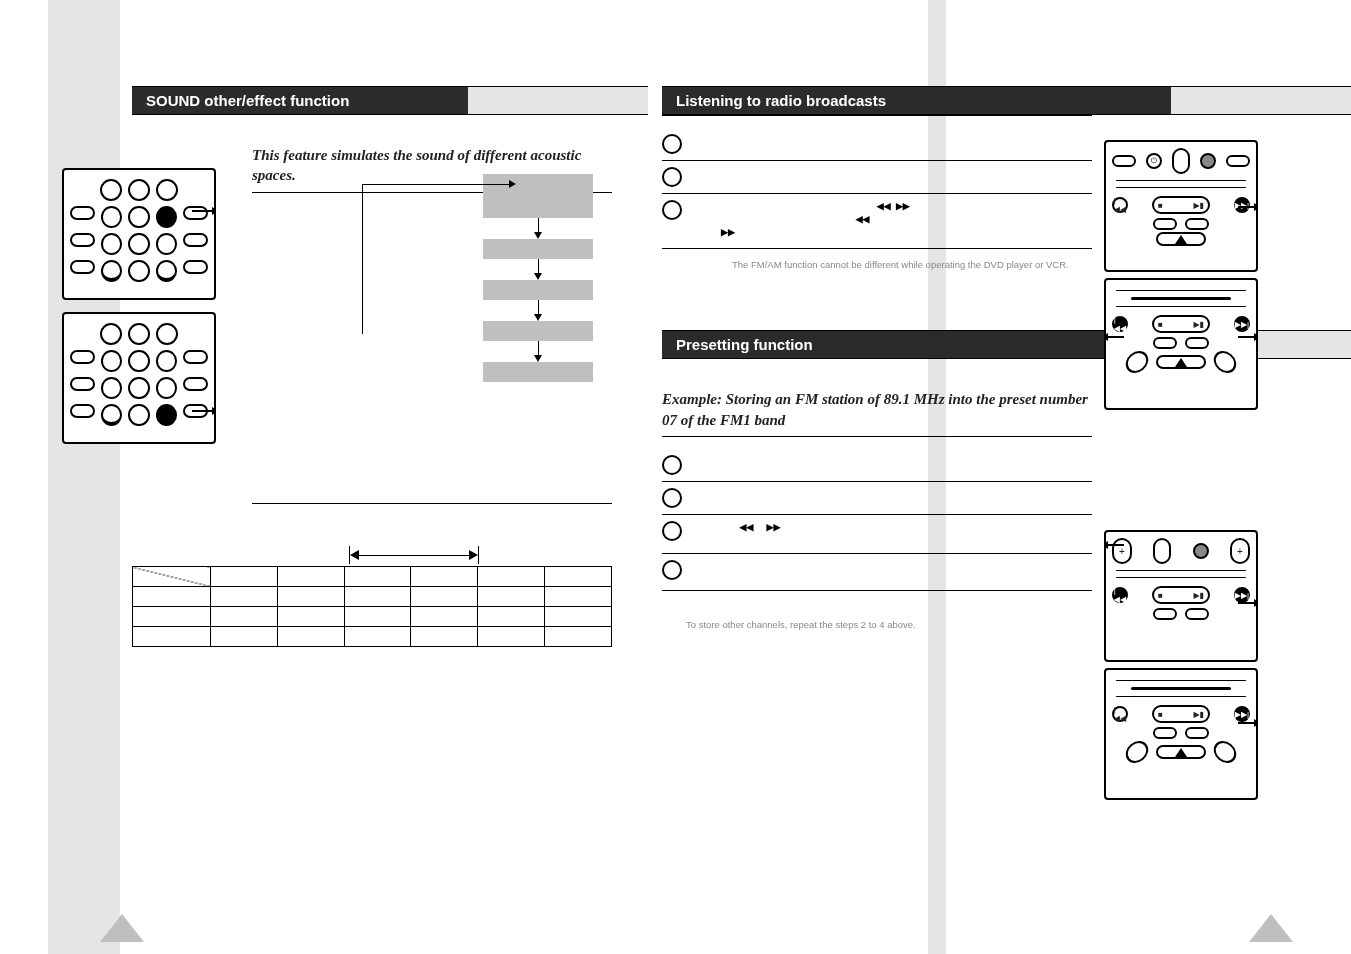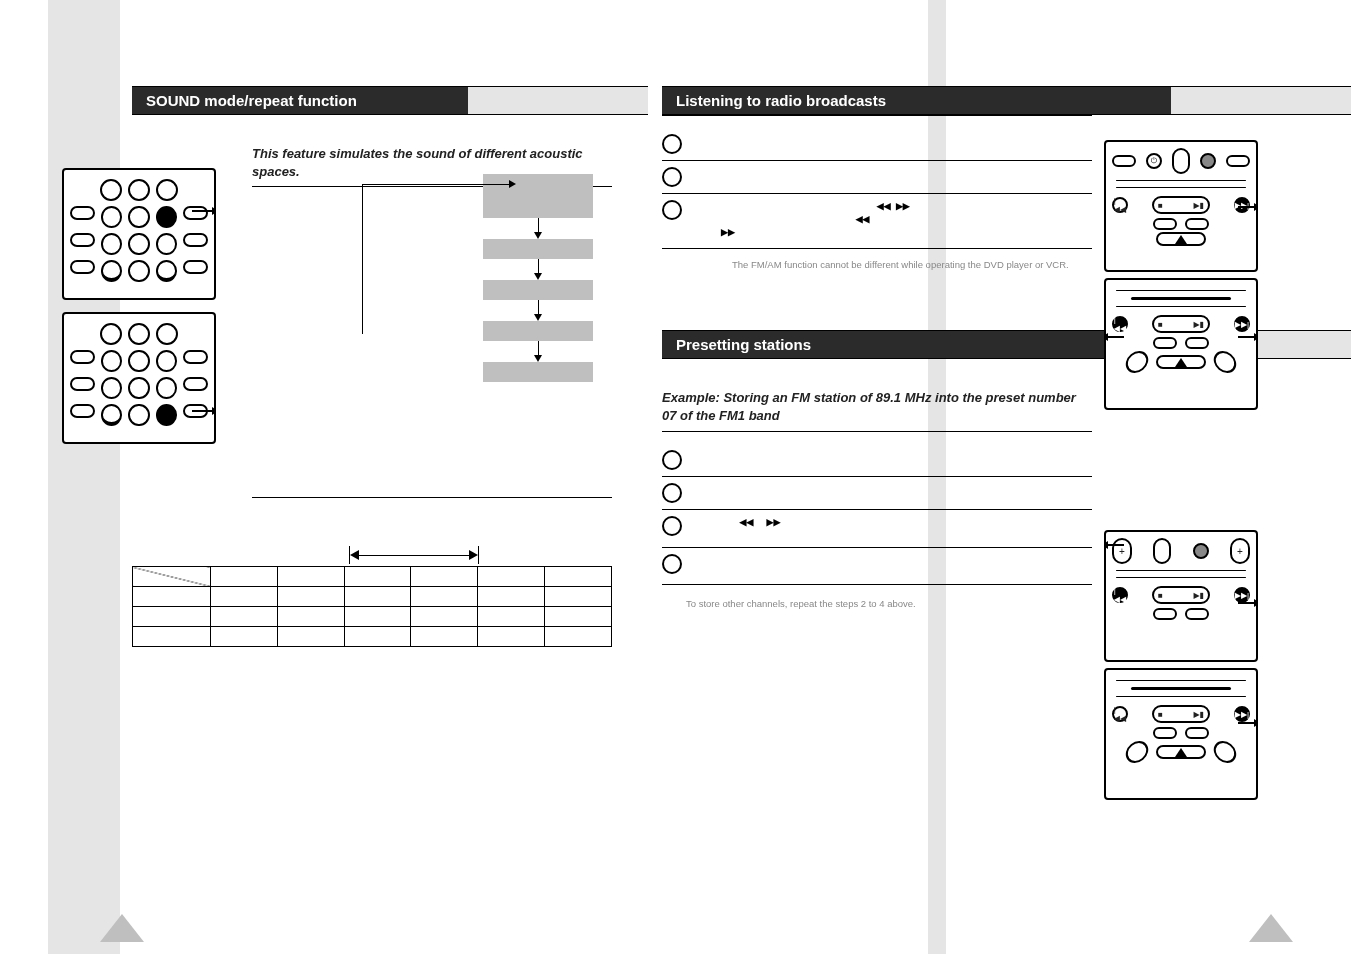--- a/index.html
+++ b/index.html
@@ -212,7 +212,7 @@
   <div class="col-left">
 
     <div class="section-head">
-      <div class="dark">SOUND mode/repeat function</div>
+      <div class="dark">SOUND other/effect function</div>
       <div class="light"></div>
     </div>
 

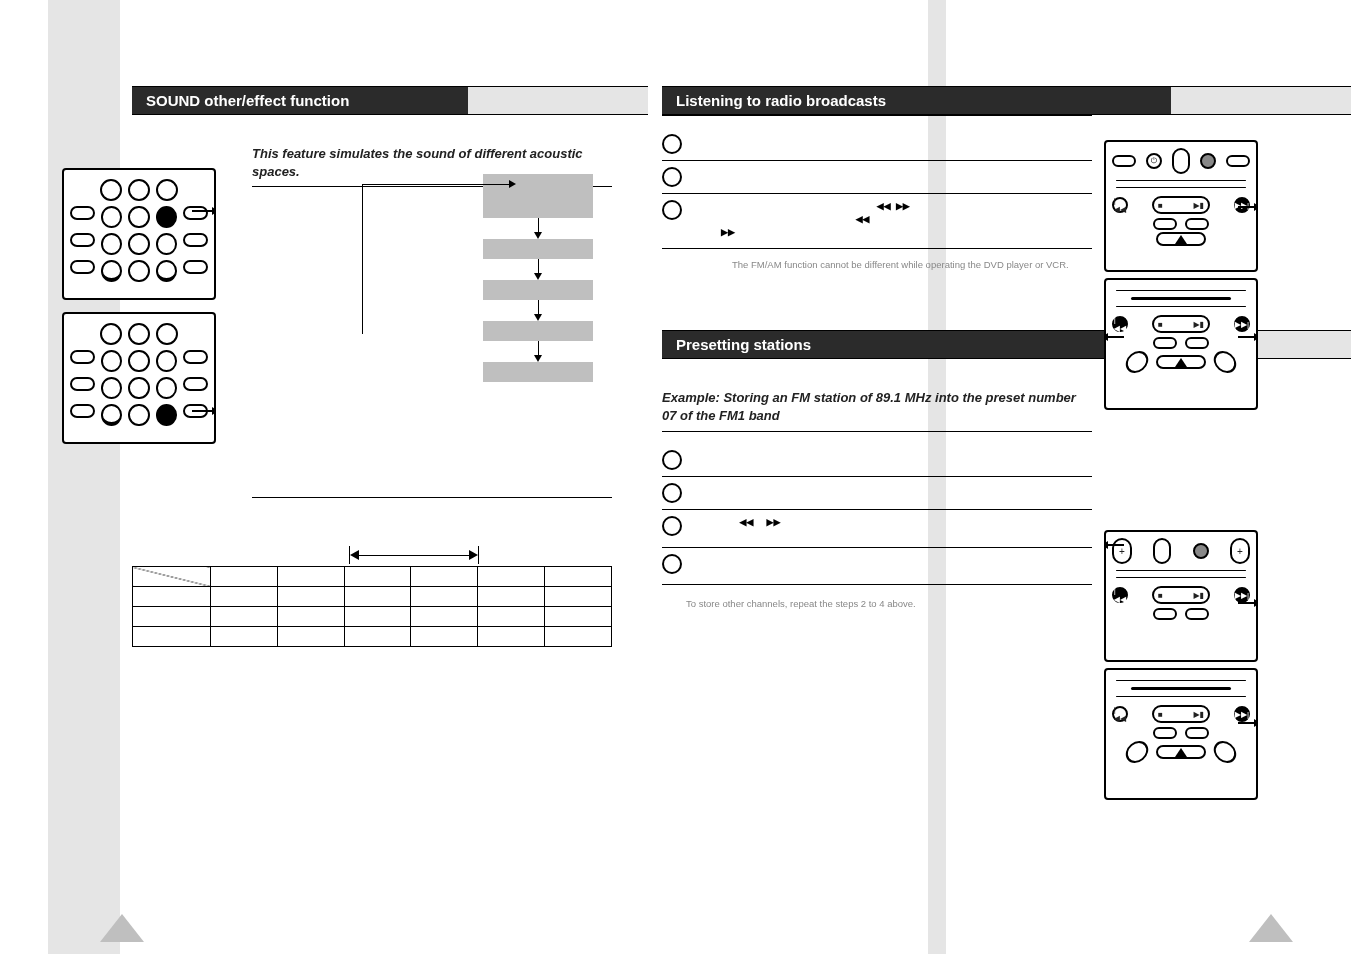--- a/index.html
+++ b/index.html
@@ -59,10 +59,11 @@
   .intro-text {
     font-style: italic;
     font-weight: 600;
-    font-size: 13px;
+    font-size: 15px;
     margin: 30px 0 6px 204px;
     width: 360px;
     line-height: 1.35;
+    font-family: Liberation Serif, serif;
   }
   .col-right .intro-text { margin-left: 14px; width: 430px; }
   .intro-underline { border-bottom: 1px solid #000; margin-left: 204px; width: 360px; }

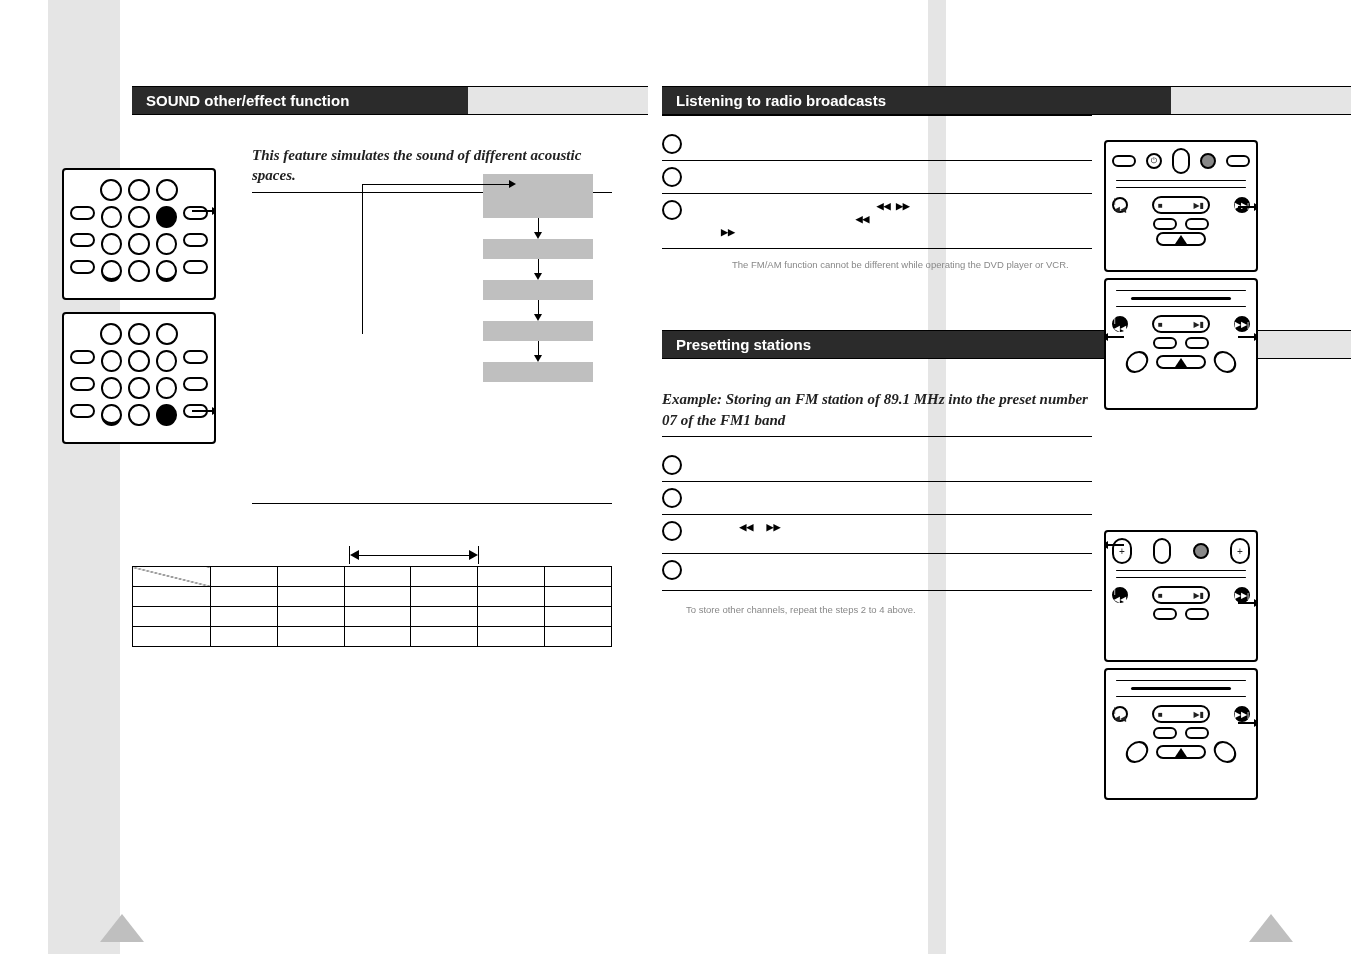--- a/index.html
+++ b/index.html
@@ -487,7 +487,7 @@
     </div>
 
     <div class="section-head" style="margin-top:60px;">
-      <div class="dark">Presetting stations</div>
+      <div class="dark">Presetting function</div>
       <div class="light"></div>
     </div>
     <div class="intro-text">Example: Storing an FM station of 89.1 MHz into the preset number 07 of the FM1 band</div>

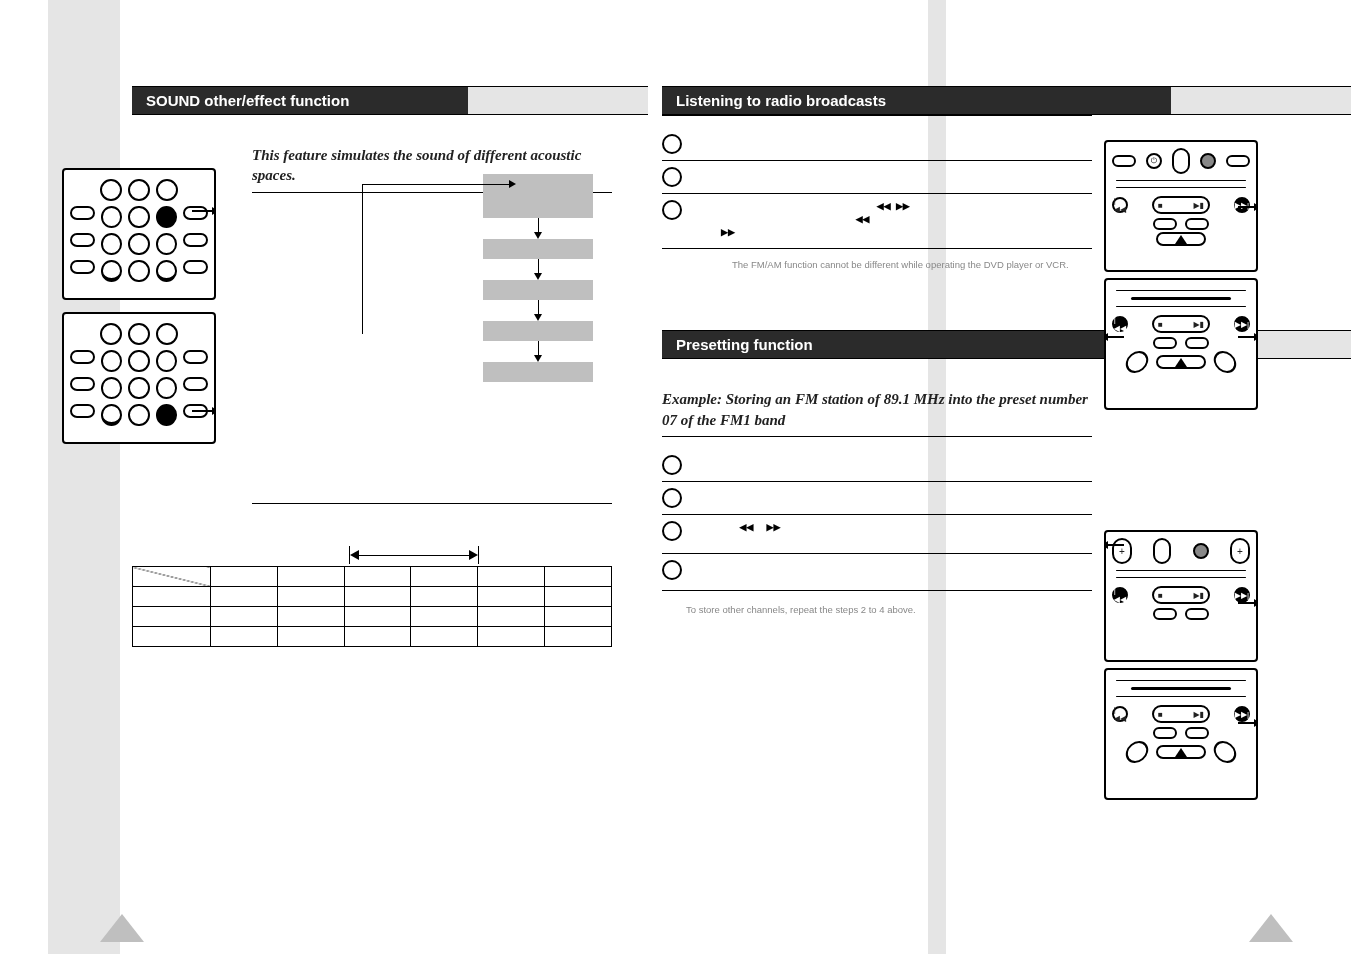--- a/index.html
+++ b/index.html
@@ -528,7 +528,7 @@
     </div>
     <div class="intro-underline" style="margin-top:4px;"></div>
 
-    <div class="note-row" style="margin-top:13px;">
+    <div class="note-row" style="margin-top:28px;">
       <span>To store other channels, repeat the steps 2 to 4 above.</span>
     </div>
 

